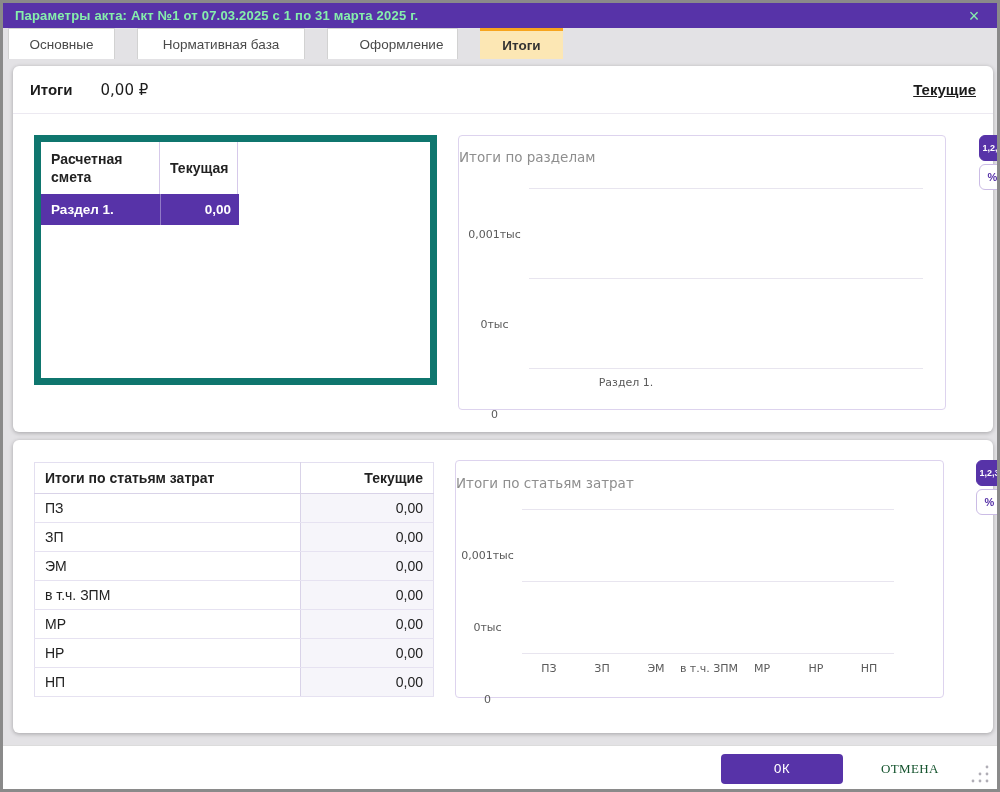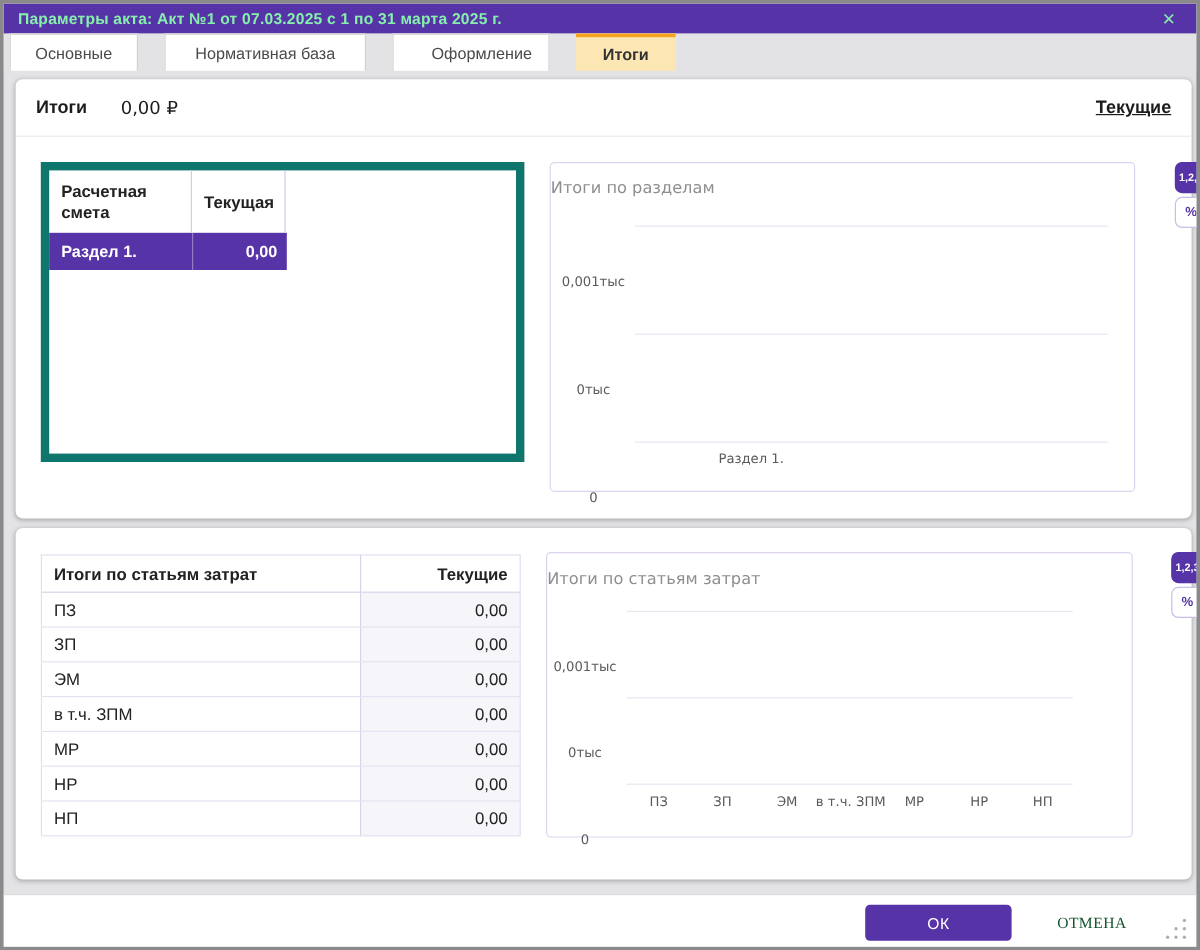--- a/index.html
+++ b/index.html
@@ -102,7 +102,7 @@
     background:#fff; border-top:1px solid #dcdcdc; }
   .ok-btn { position:absolute; left:718px; top:8px; width:122px; height:30px;
     background:#5733a8; color:#fff; border:none; border-radius:4px;
-    font-family:Liberation Sans, sans-serif; font-size:13px; letter-spacing:.4px; cursor:pointer;text-align:center; }
+    font-family:Liberation Mono, monospace; font-size:13px; letter-spacing:.4px; cursor:pointer;text-align:center; }
   .cancel-btn { position:absolute; left:872px; top:8px; width:70px; height:30px;
     background:transparent; border:none; color:#14532d;
     font-family:Liberation Serif, serif; font-size:13px; letter-spacing:.4px; cursor:pointer; }

